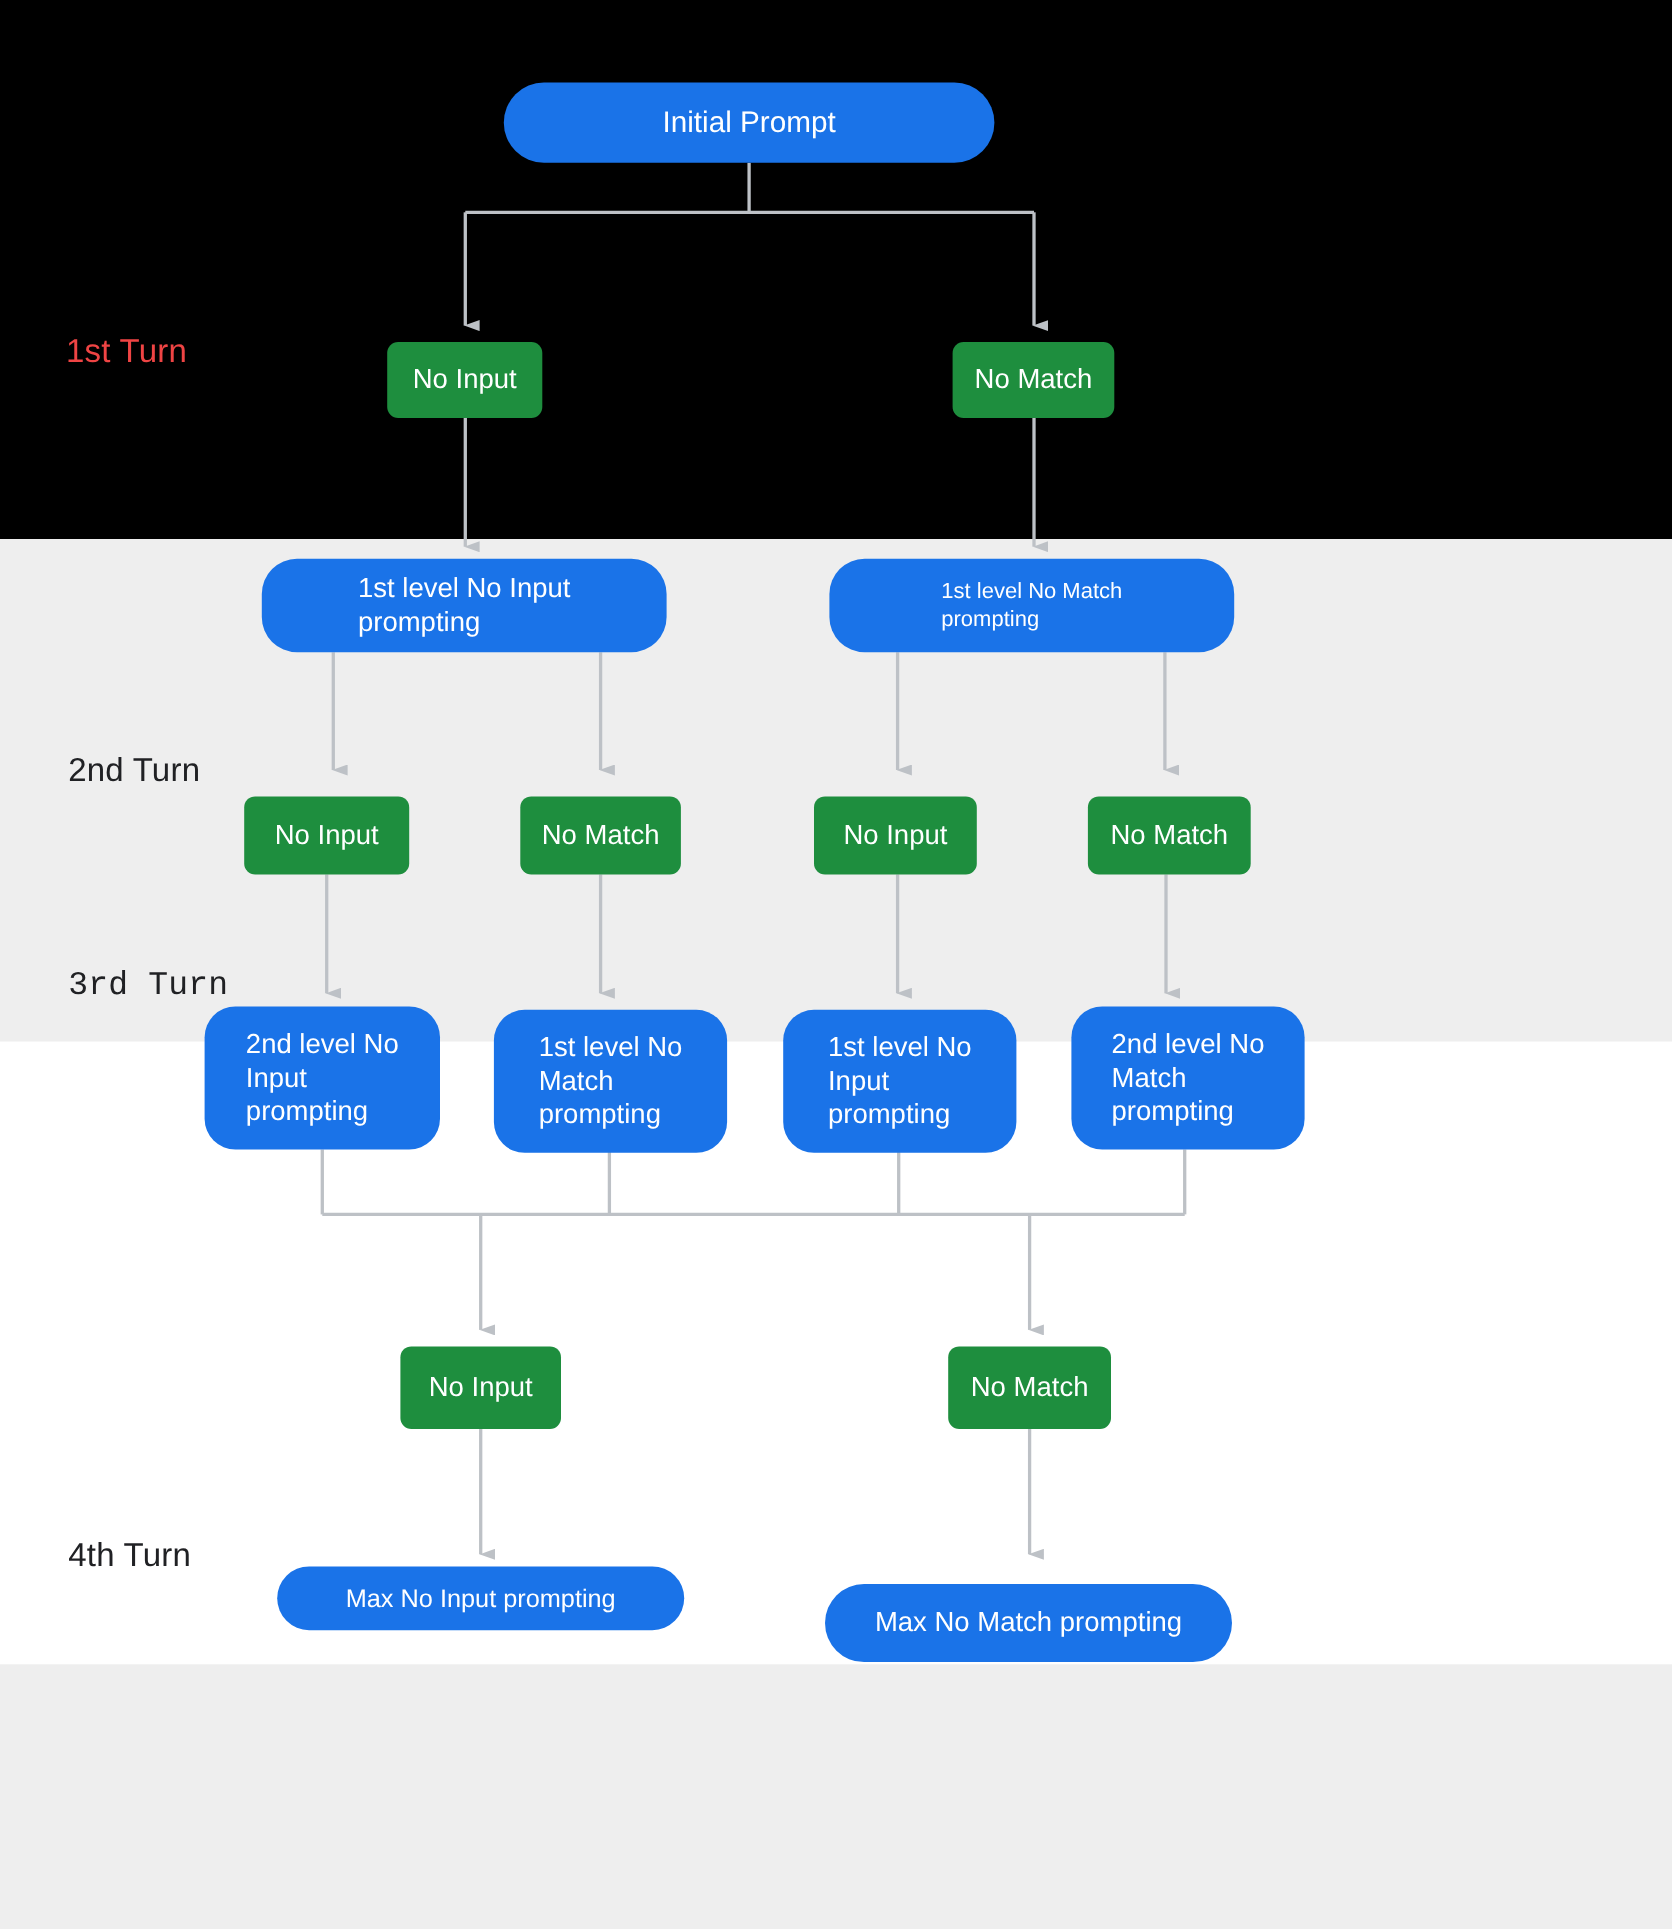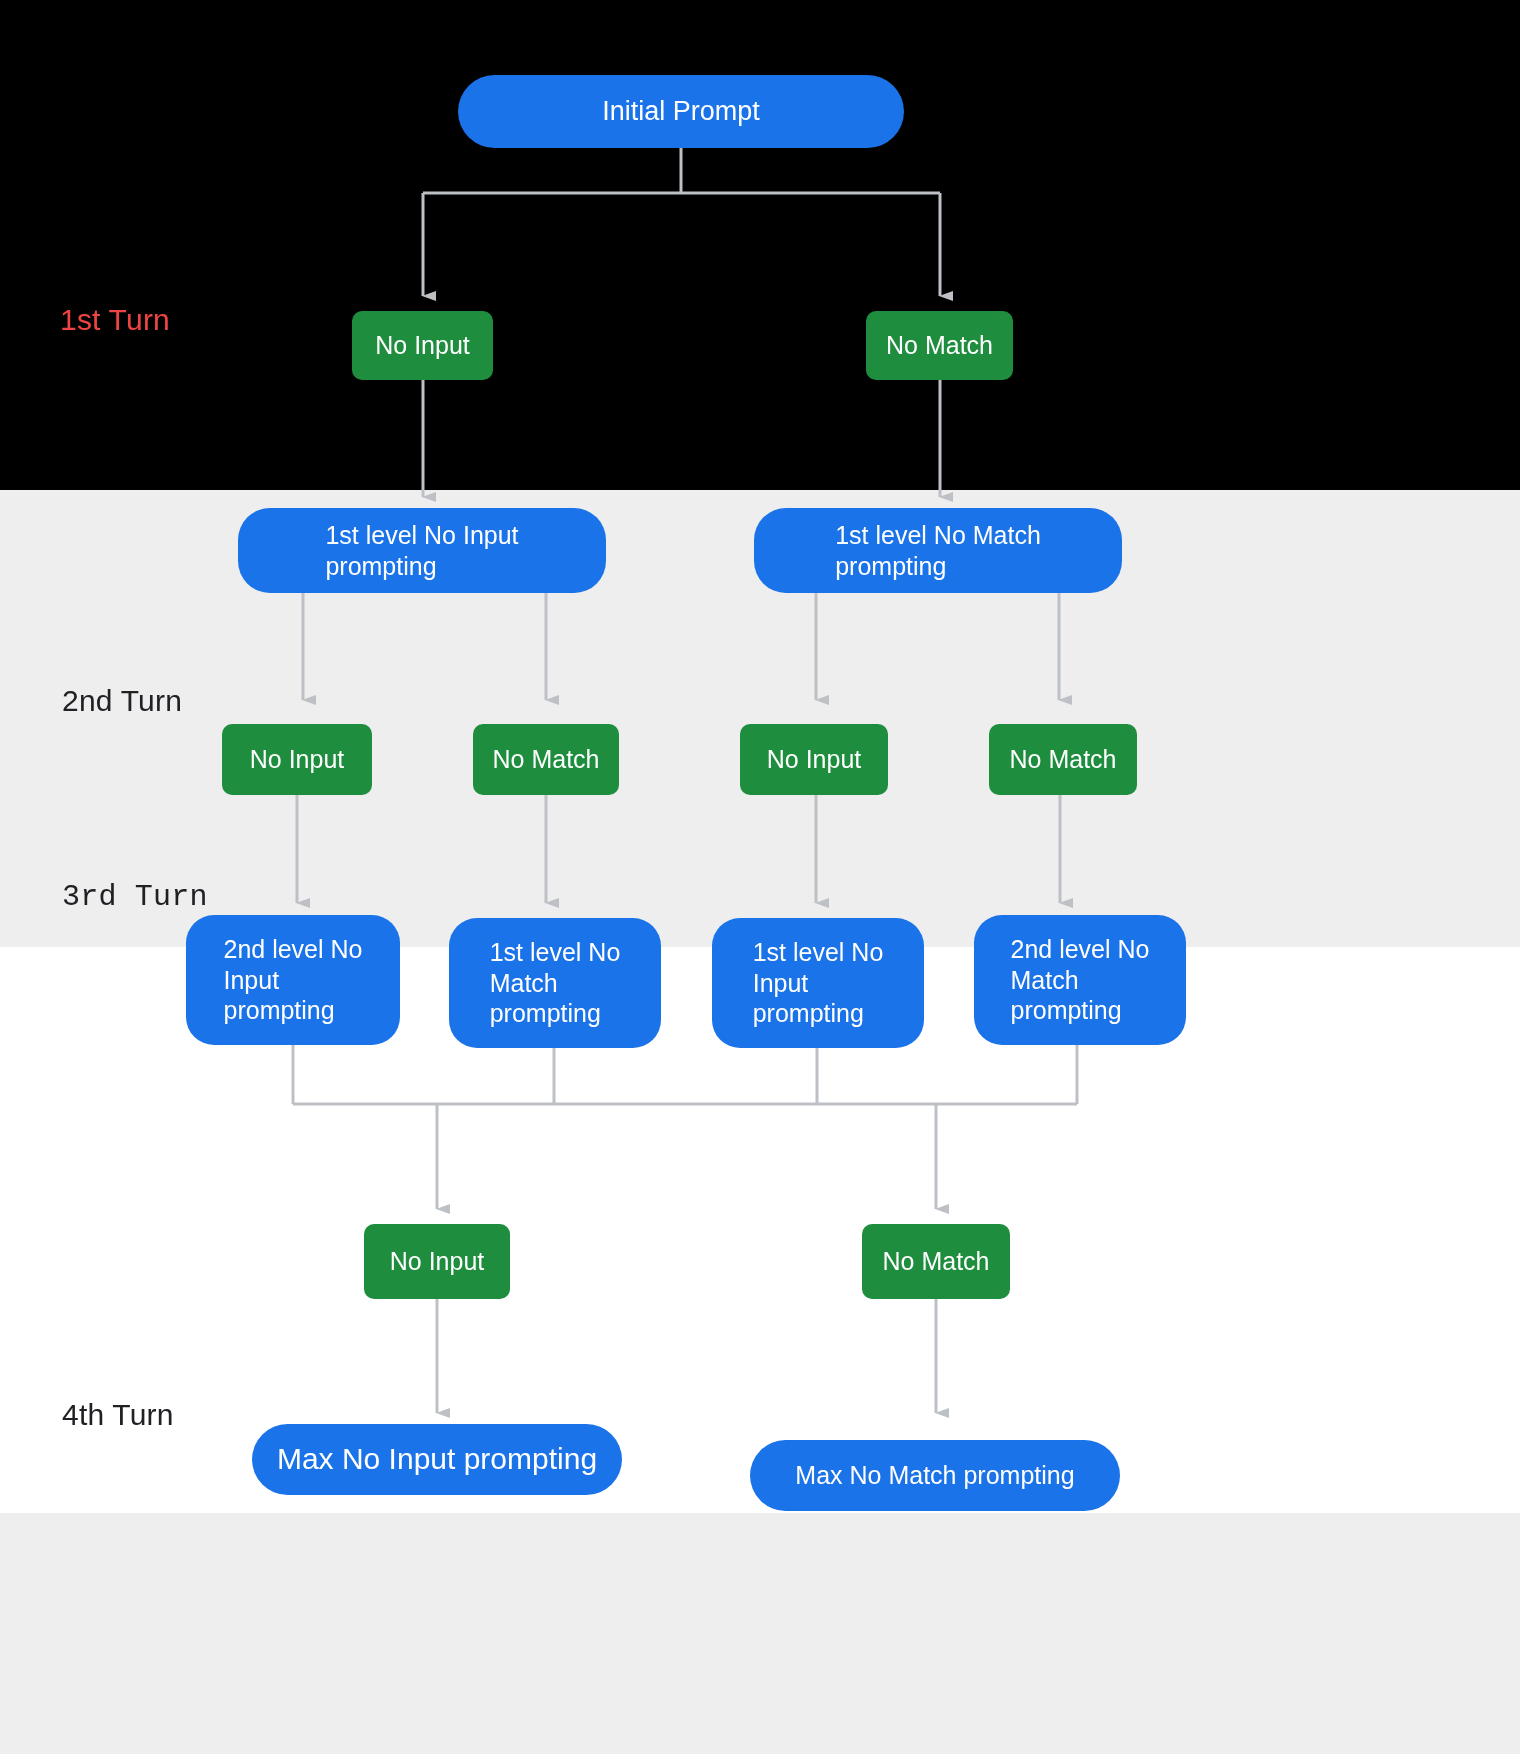--- a/index.html
+++ b/index.html
@@ -113,7 +113,7 @@
     <span class="lbl">1st level No Input
 prompting</span>
   </div>
-  <div class="node blue" style="left:754px;top:508px;width:368px;height:85px;border-radius:32px;font-size:25px;">
+  <div class="node blue" style="left:754px;top:508px;width:368px;height:85px;border-radius:32px;font-size:20px;">
     <span class="lbl">1st level No Match
 prompting</span>
   </div>

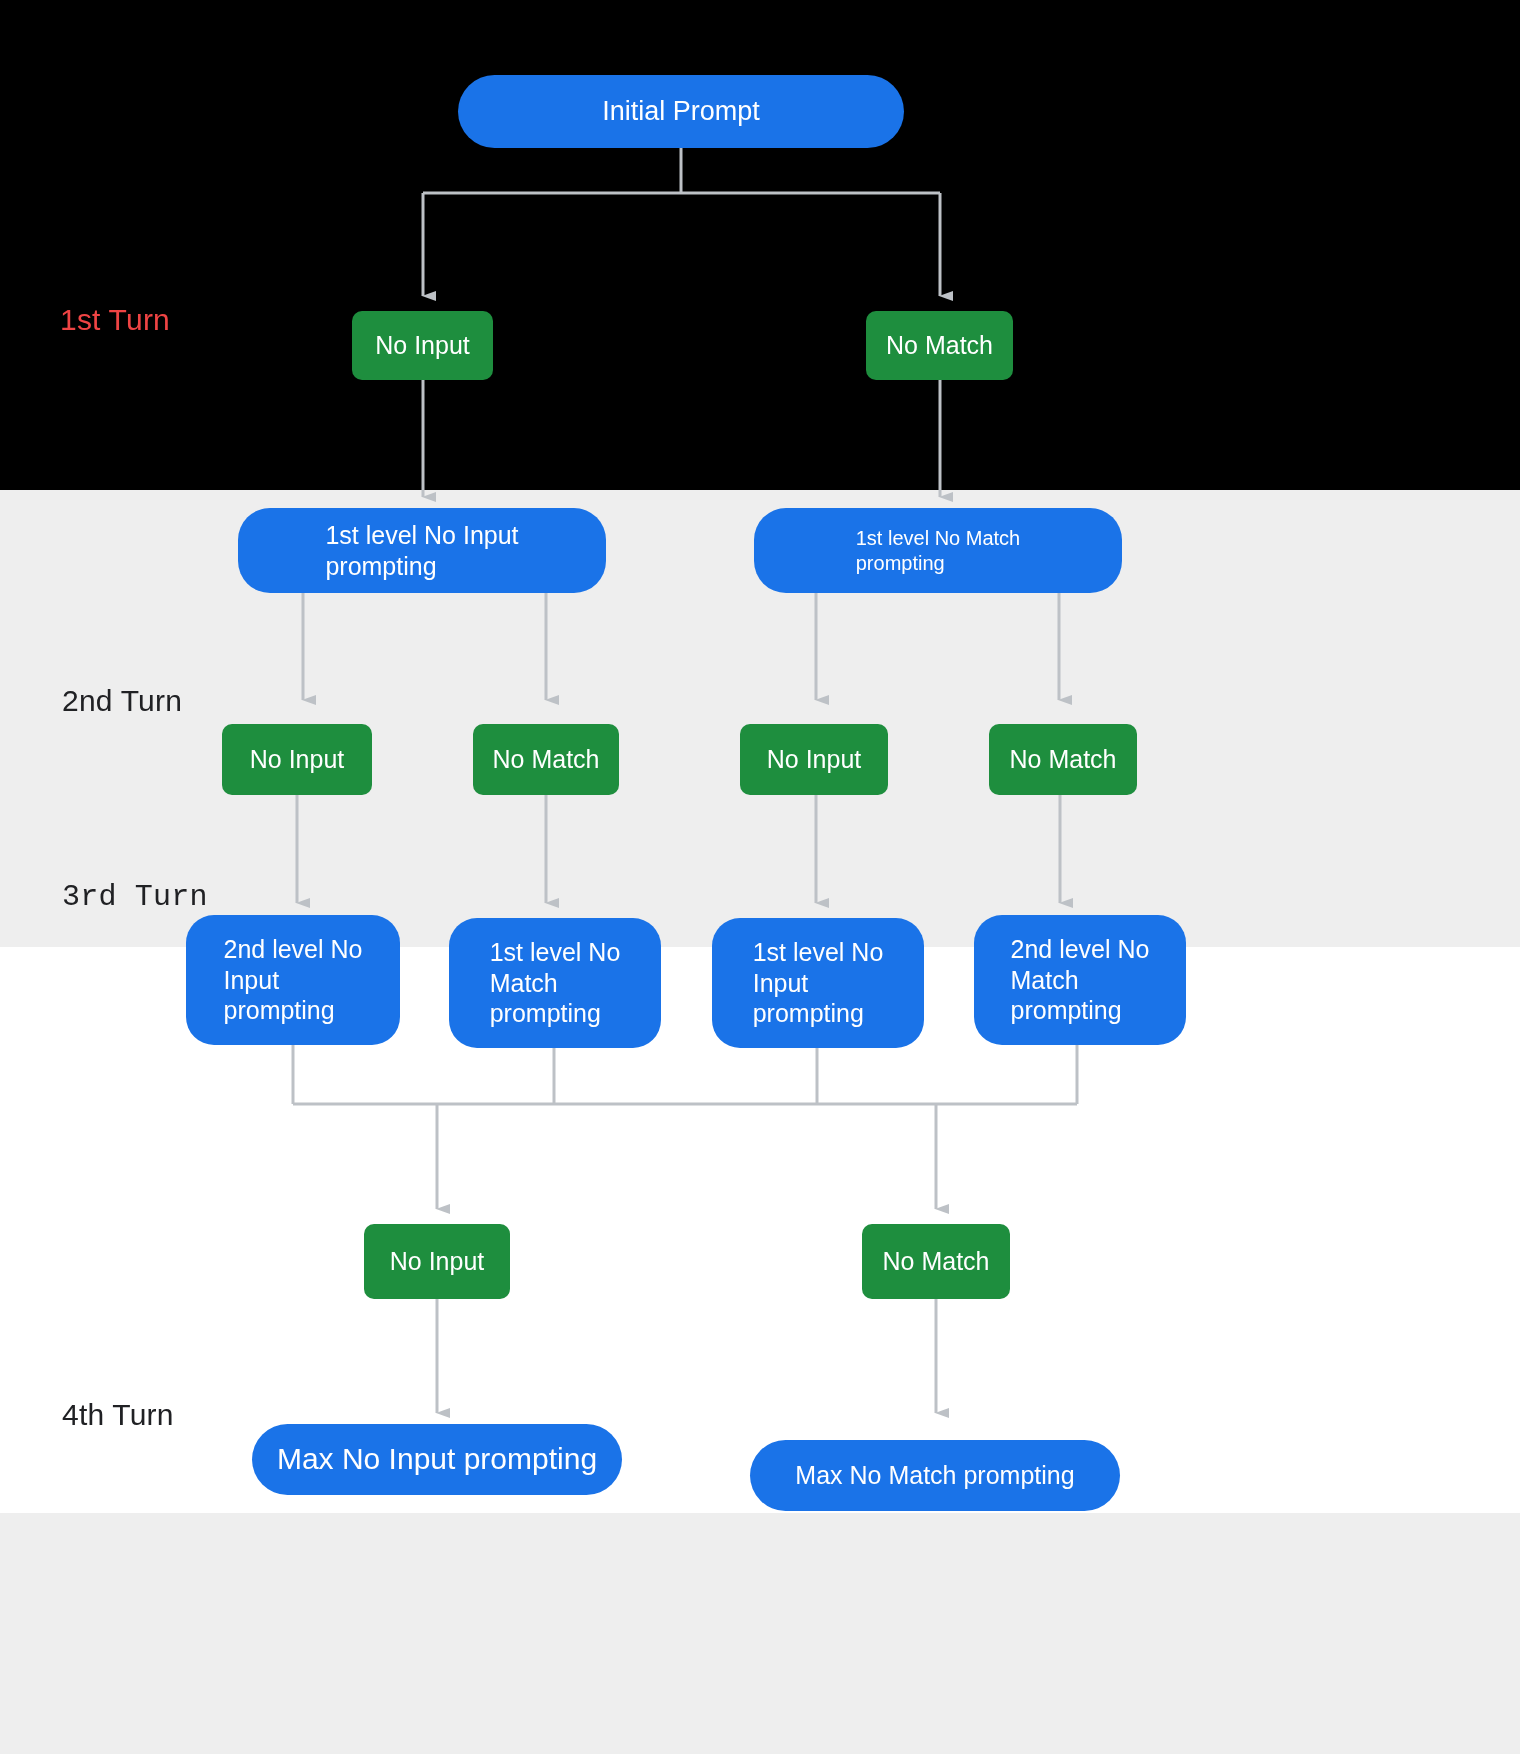--- a/index.html
+++ b/index.html
@@ -159,7 +159,7 @@
     <span class="lbl">No Match</span>
   </div>
 
-  <div class="node blue" style="left:252px;top:1424px;width:370px;height:71px;border-radius:36px;font-size:30px;">
+  <div class="node blue" style="left:252px;top:1424px;width:370px;height:58px;border-radius:36px;font-size:23px;">
     <span class="lbl">Max No Input prompting</span>
   </div>
   <div class="node blue" style="left:750px;top:1424px;width:370px;height:71px;border-radius:36px;font-size:25px;margin-top:16px;">

